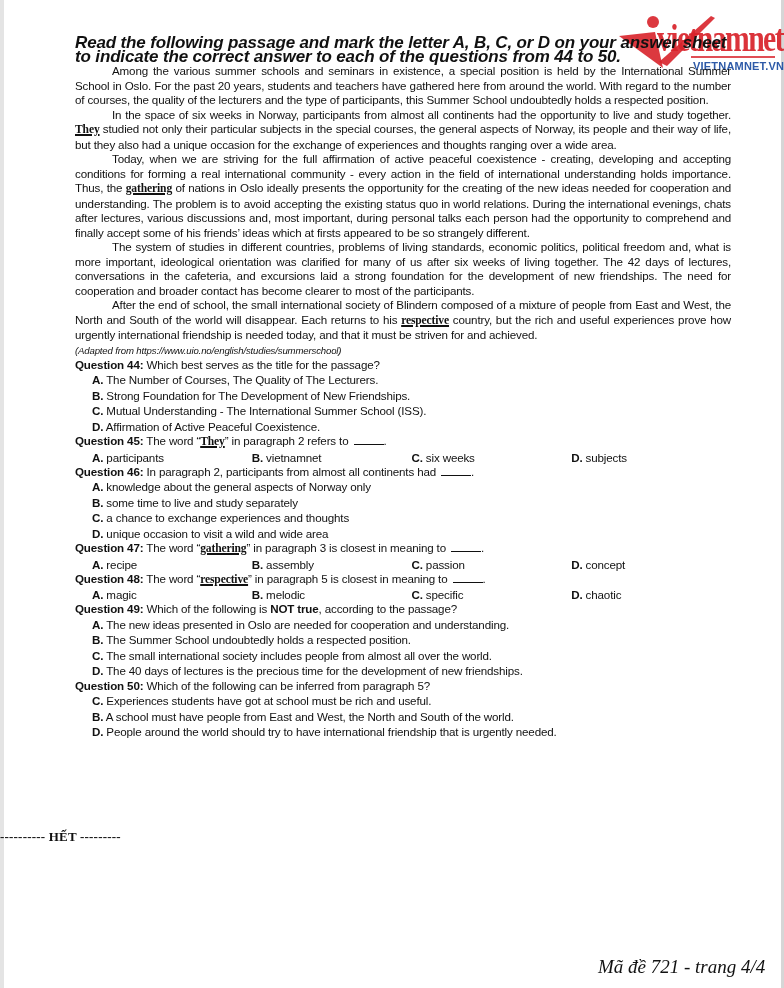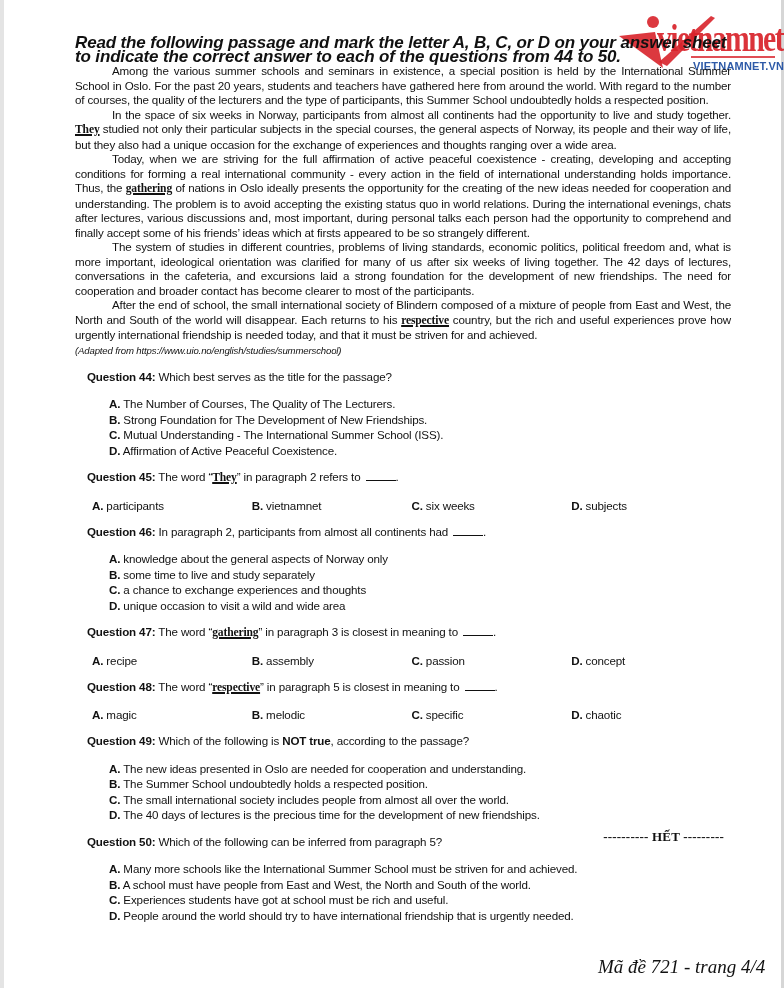--- a/index.html
+++ b/index.html
@@ -21,7 +21,7 @@
     .para { margin: 0; text-align: justify; text-indent: 37px; }
     .kw { font-weight: bold; text-decoration: underline; text-decoration-thickness: 1.5px; text-underline-offset: 1px; font-family: Liberation Serif, serif; }
     .source { text-align: left; font-style: italic; font-size: 9.6px; line-height: 15px; margin: 0; padding-right: 2px; }
-    .q { margin: 12px; }
+    .q { margin: 0; }
     .q-num { font-weight: bold; }
     .blank { display: inline-block; width: 30px; border-bottom: 1.5px solid #111; height: 10px; vertical-align: baseline; margin-left: 2px; }
     .opt { margin: 0 0 0 34px; height: 15.5px; line-height: 15.5px; }

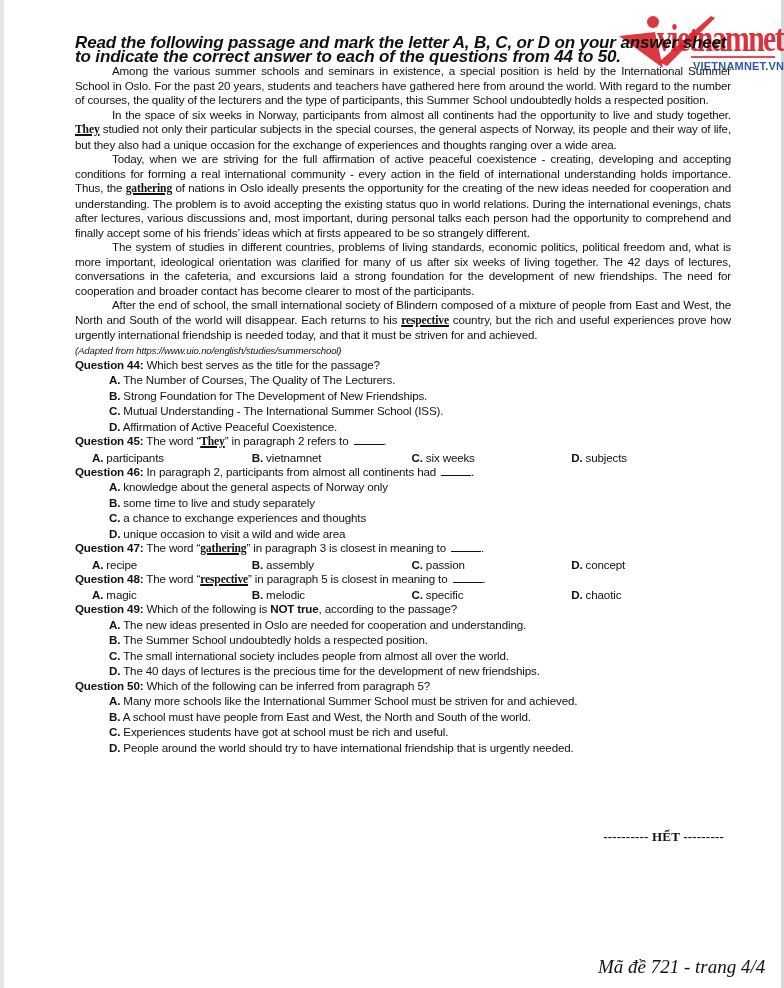--- a/index.html
+++ b/index.html
@@ -24,7 +24,7 @@
     .q { margin: 0; }
     .q-num { font-weight: bold; }
     .blank { display: inline-block; width: 30px; border-bottom: 1.5px solid #111; height: 10px; vertical-align: baseline; margin-left: 2px; }
-    .opt { margin: 0 0 0 34px; height: 15.5px; line-height: 15.5px; }
+    .opt { margin: 0 0 0 17px; height: 15.5px; line-height: 15.5px; }
     .opts-row { display: flex; margin-left: 17px; height: 15px; line-height: 15px; align-items: center; }
     .opts-row .cell { width: 167px; }
     .opt-letter { font-weight: bold; }

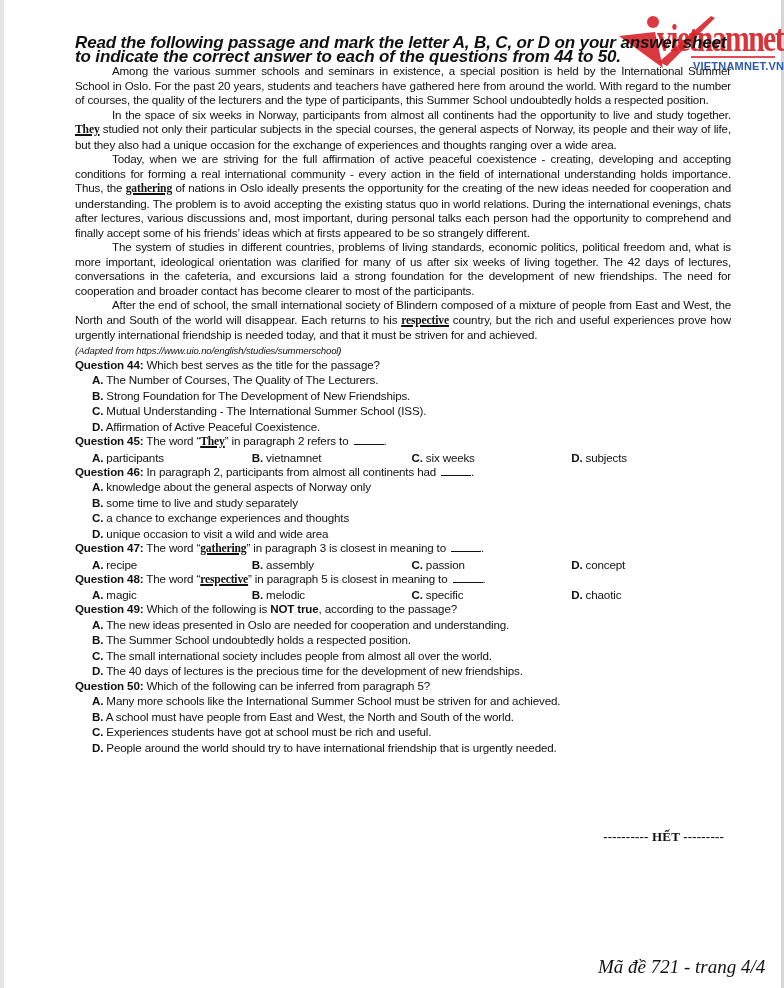--- a/index.html
+++ b/index.html
@@ -132,7 +132,6 @@
 
   <div>
     <p class="q"><span class="q-num">Question 50:</span><span> Which of the following can be inferred from paragraph 5?</span></p>
-    <p class="opt"><span class="opt-letter">A.</span><span> Many more schools like the International Summer School must be striven for and achieved.</span></p>
     <p class="opt"><span class="opt-letter">B.</span><span> A school must have people from East and West, the North and South of the world.</span></p>
     <p class="opt"><span class="opt-letter">C.</span><span> Experiences students have got at school must be rich and useful.</span></p>
     <p class="opt"><span class="opt-letter">D.</span><span> People around the world should try to have international friendship that is urgently needed.</span></p>

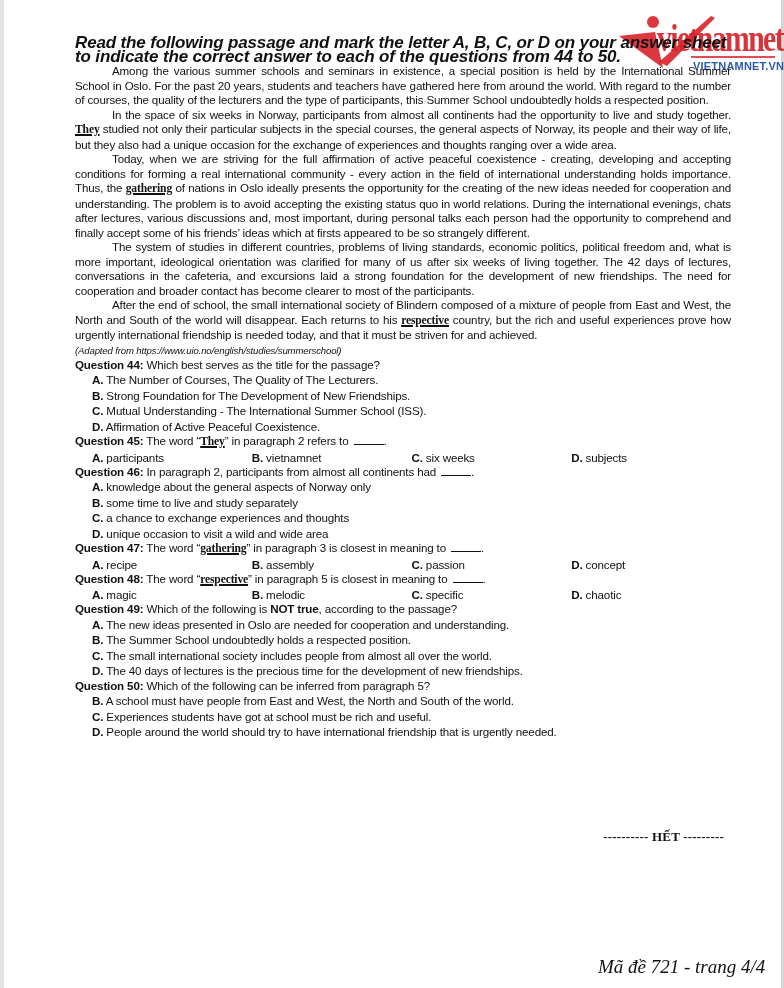--- a/index.html
+++ b/index.html
@@ -132,8 +132,8 @@
 
   <div>
     <p class="q"><span class="q-num">Question 50:</span><span> Which of the following can be inferred from paragraph 5?</span></p>
+    <p class="opt"><span class="opt-letter">C.</span><span> Experiences students have got at school must be rich and useful.</span></p>
     <p class="opt"><span class="opt-letter">B.</span><span> A school must have people from East and West, the North and South of the world.</span></p>
-    <p class="opt"><span class="opt-letter">C.</span><span> Experiences students have got at school must be rich and useful.</span></p>
     <p class="opt"><span class="opt-letter">D.</span><span> People around the world should try to have international friendship that is urgently needed.</span></p>
   </div>
 </div>

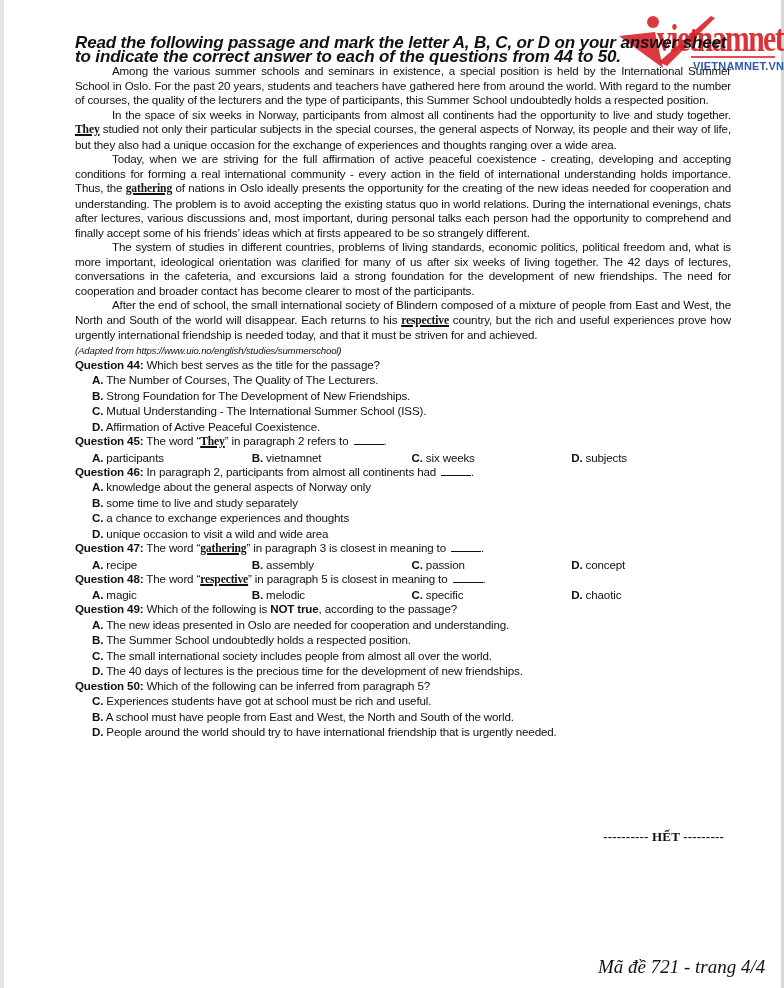--- a/index.html
+++ b/index.html
@@ -29,7 +29,7 @@
     .opts-row .cell { width: 167px; }
     .opt-letter { font-weight: bold; }
     .ending {
-      position: absolute; left: 0; width: 724px; top: 829px; text-align: right;
+      position: absolute; left: 0; width: 724px; top: 829px; text-align: left;
       font-family: "Liberation Serif", serif; font-weight: bold; font-size: 13px; letter-spacing: 0.2px;
     }
     .footer {

